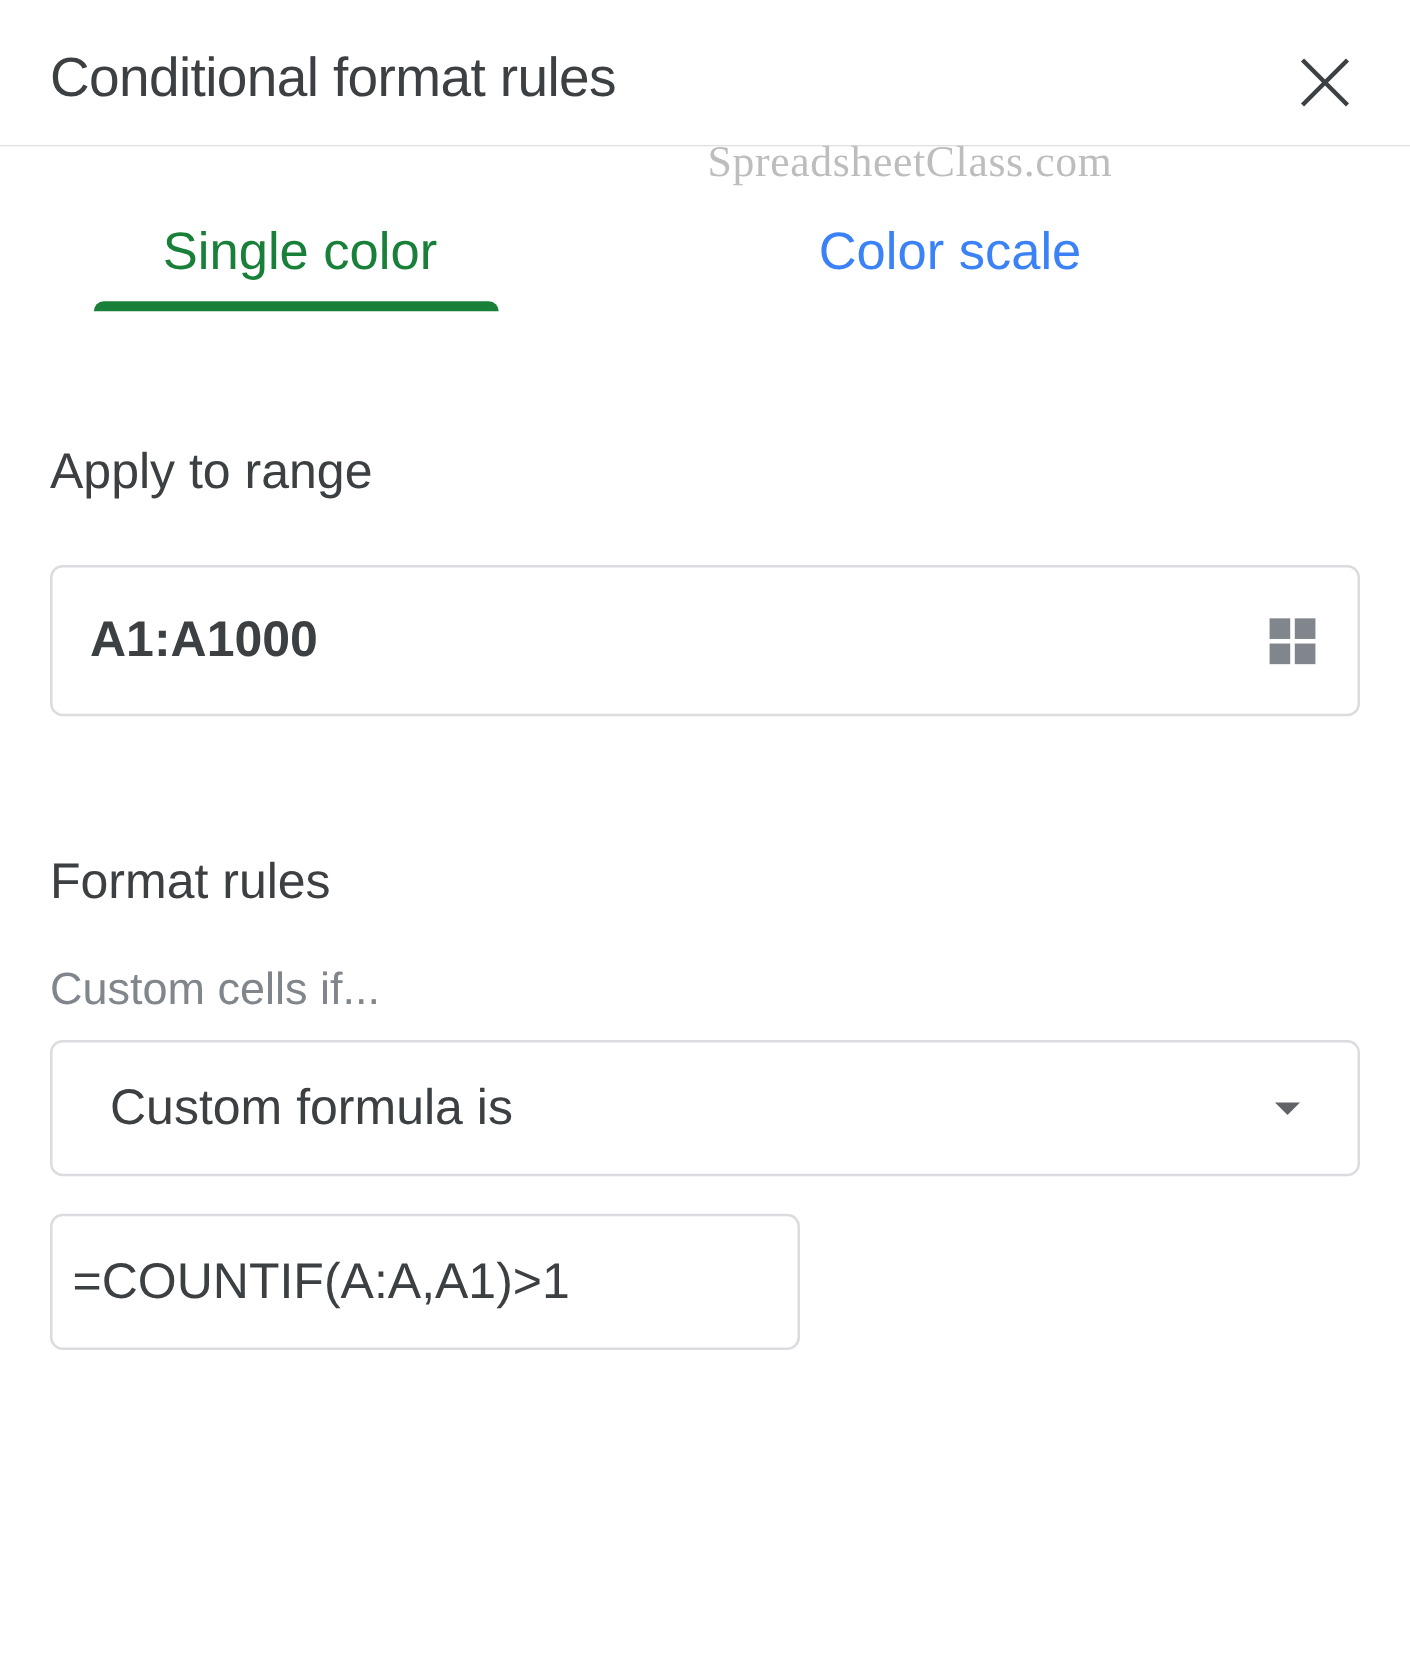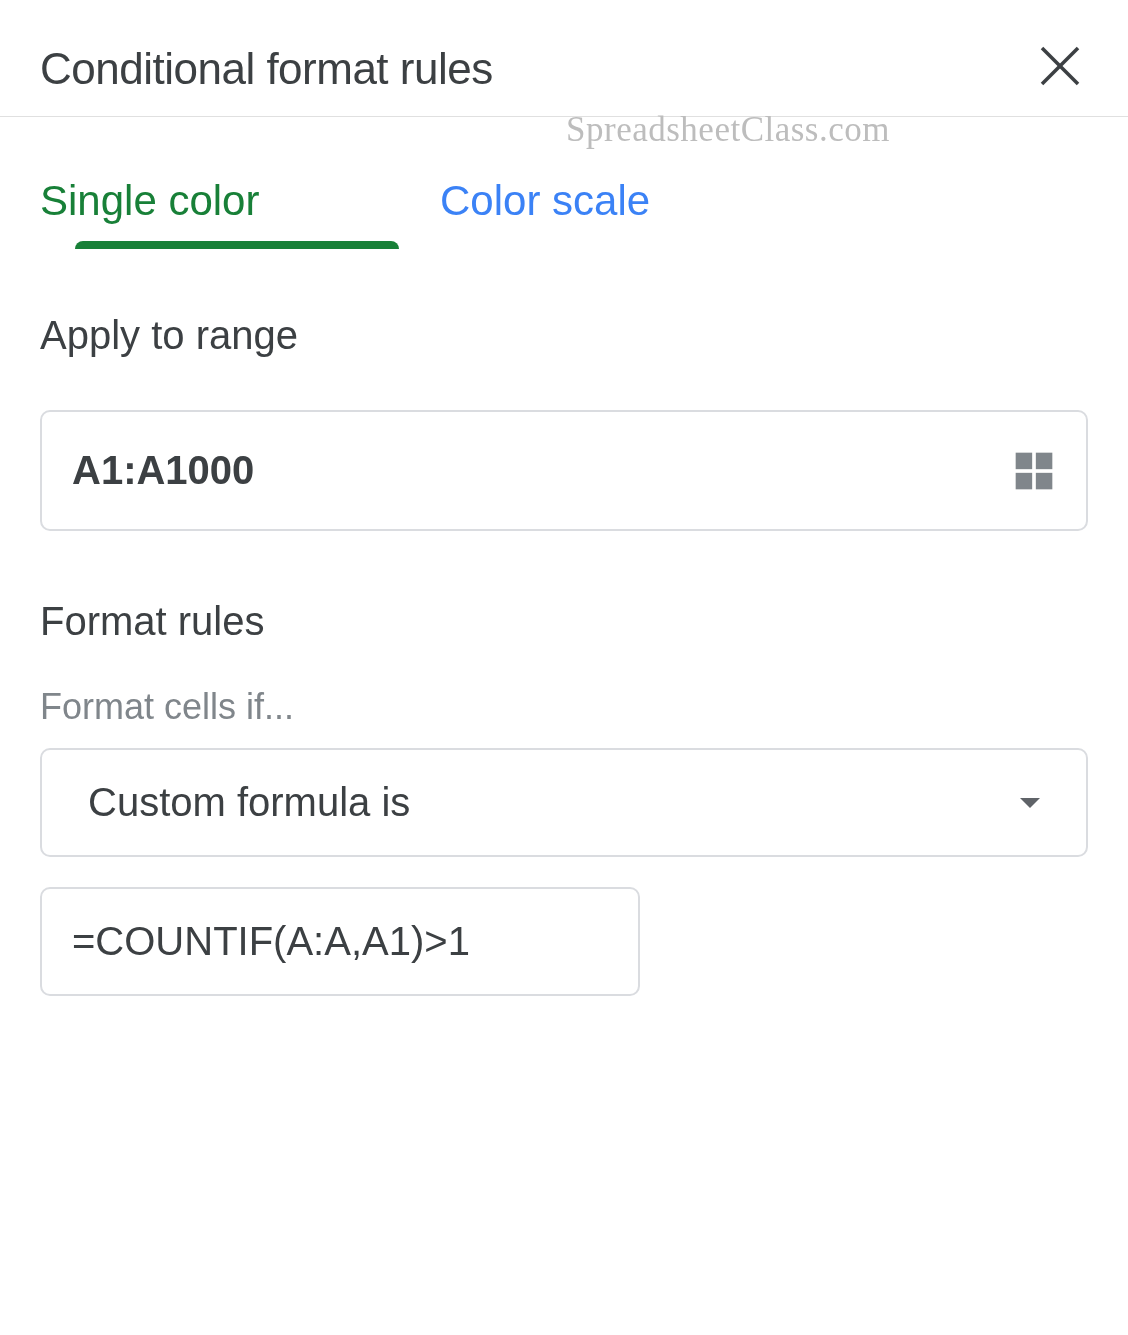--- a/index.html
+++ b/index.html
@@ -17,7 +17,7 @@
     }
     .header {
       display: flex;
-      align-items: flex-end;
+      align-items: center;
       justify-content: space-between;
       padding: 32px 40px 0 40px;
     }

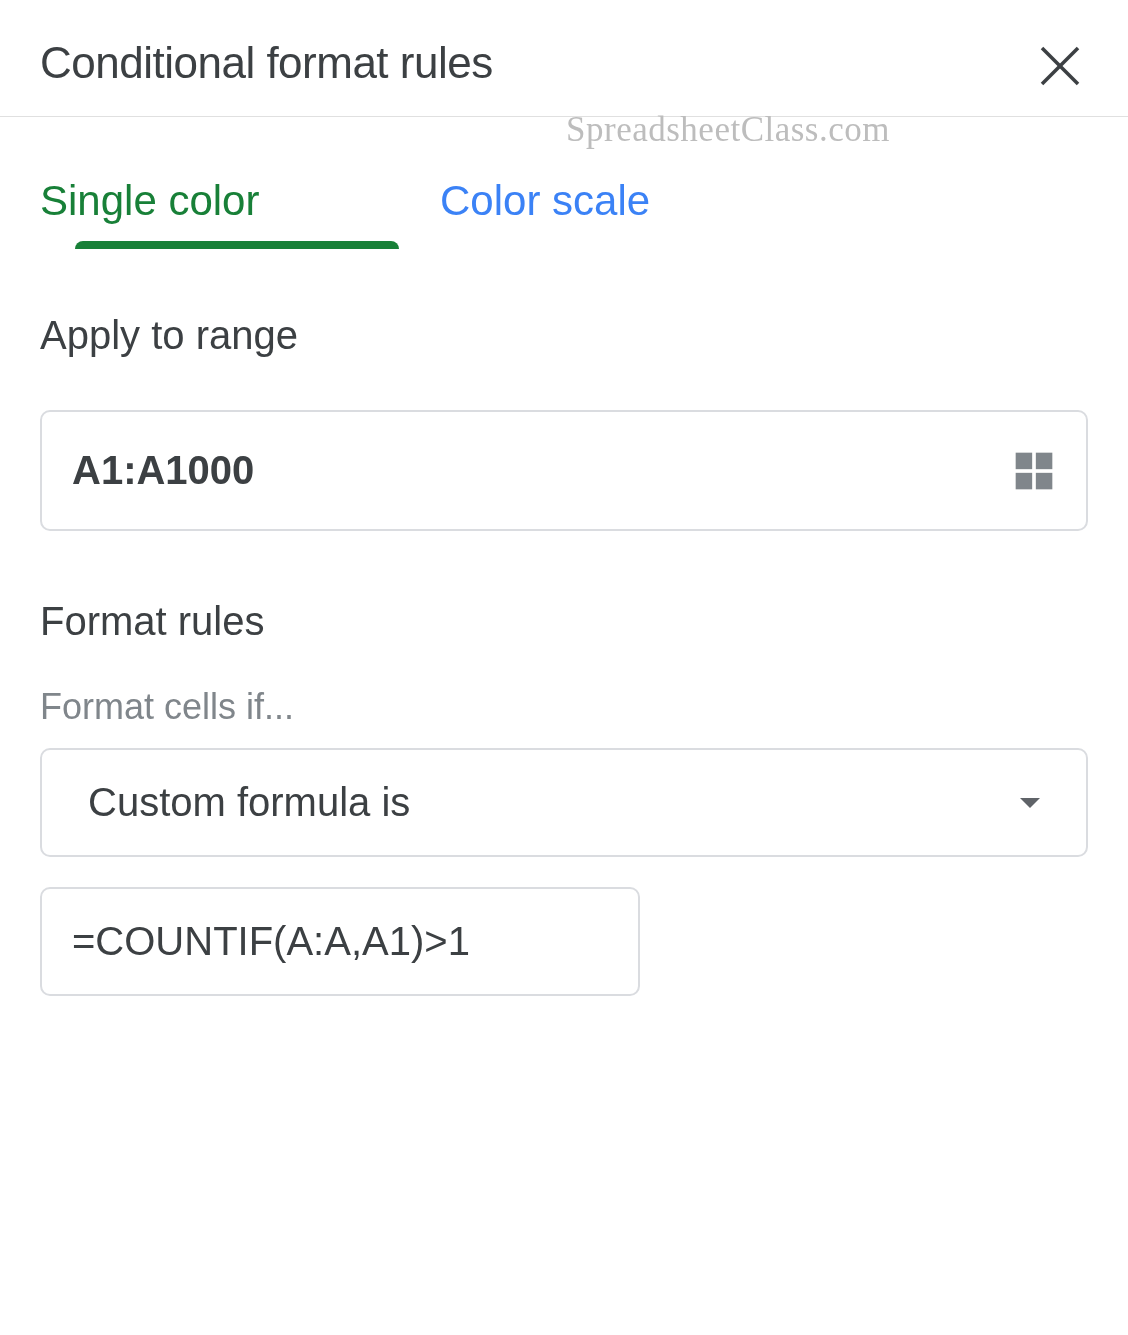--- a/index.html
+++ b/index.html
@@ -67,7 +67,7 @@
       padding: 10px 0 20px 0;
       cursor: pointer;
       position: relative;
-      text-align: left;
+      text-align: center;
     }
     .tab-single {
       color: #188038;

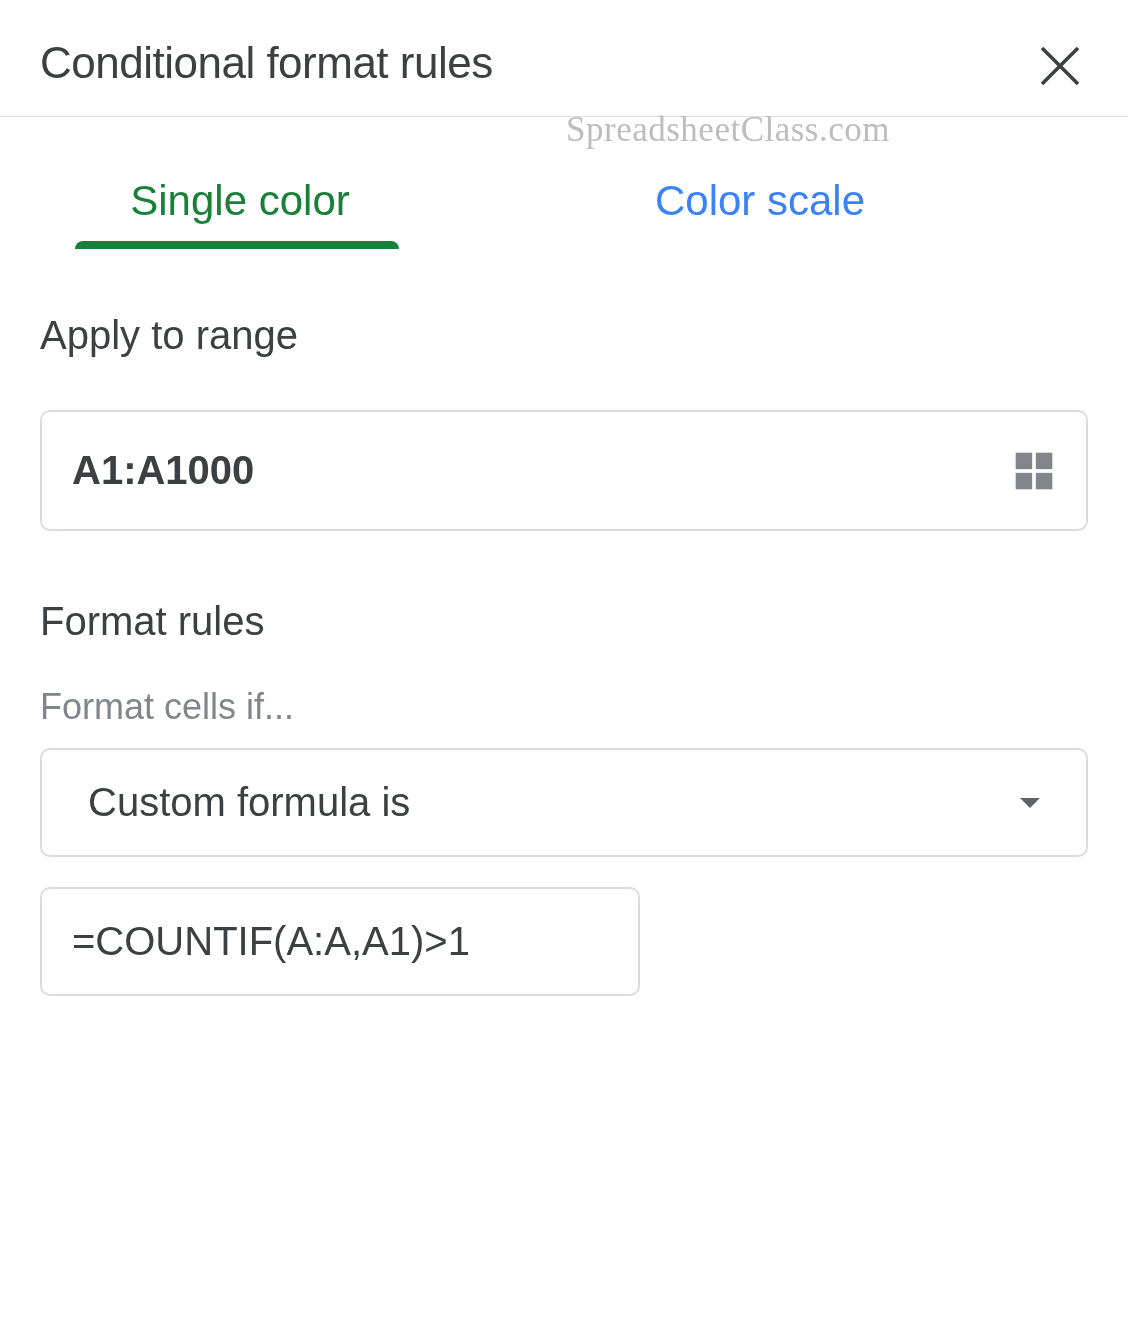--- a/index.html
+++ b/index.html
@@ -96,7 +96,7 @@
       font-size: 40px;
       font-weight: 500;
       color: #3c4043;
-      margin-top: 68px;
+      margin-top: 110px;
     }
     .range-box {
       display: flex;

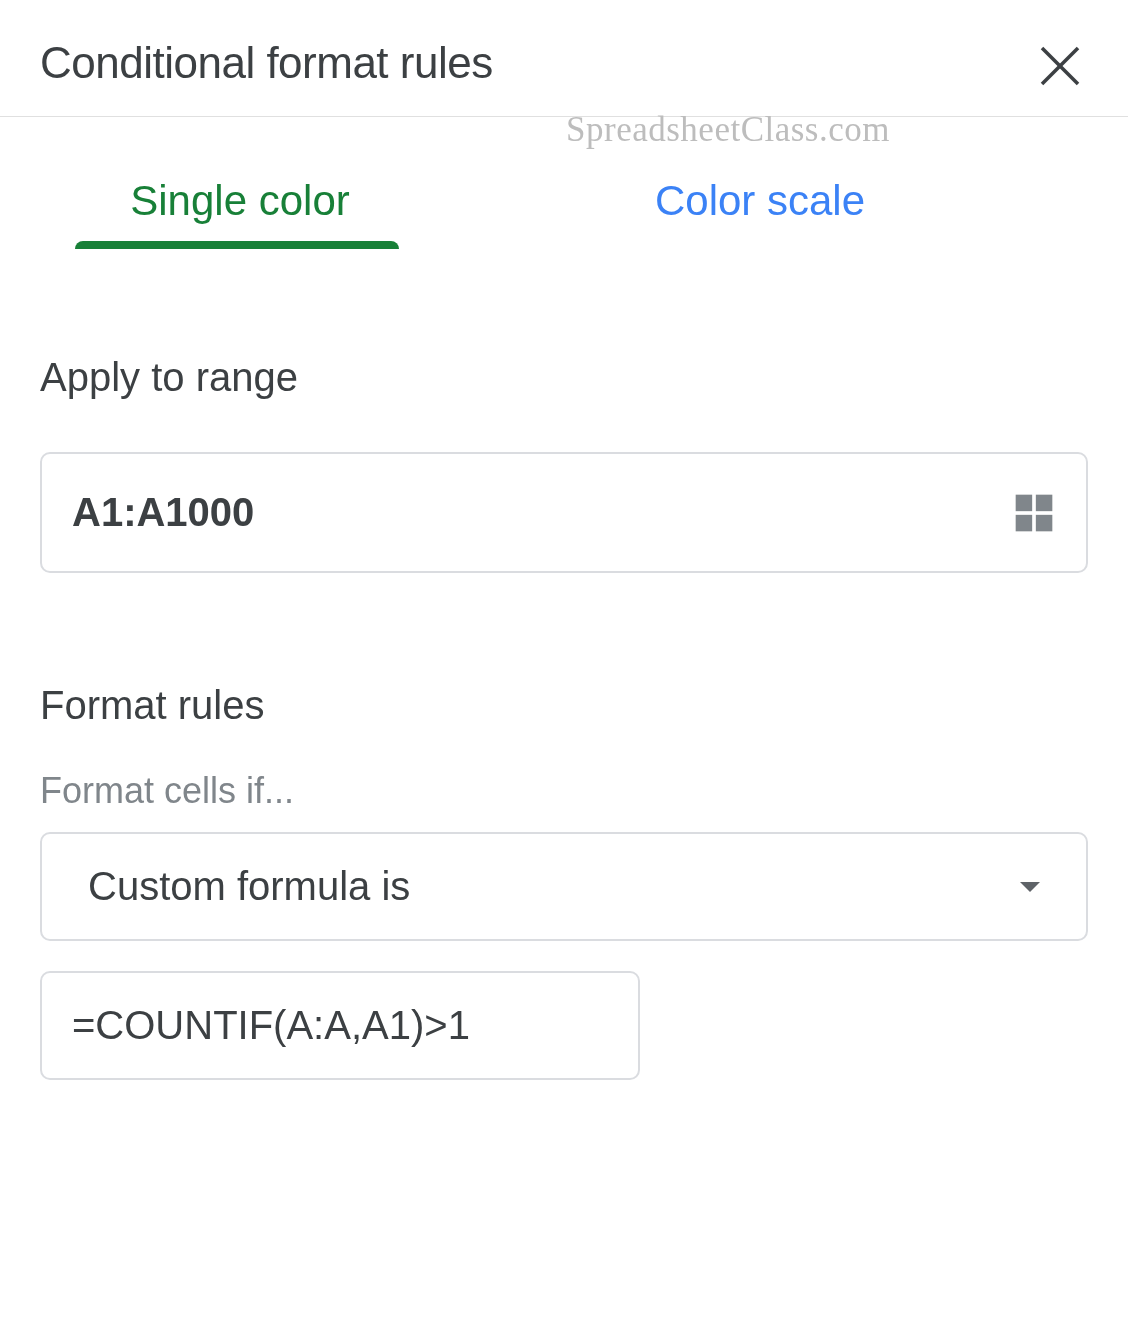--- a/index.html
+++ b/index.html
@@ -207,7 +207,7 @@
 
   <div class="section-title">Format rules</div>
 
-  <div class="sub-label">Format cells if...</div>
+  <div class="sub-label">Custom cells if...</div>
 
   <div class="dropdown">
     <span class="dropdown-text">Custom formula is</span>

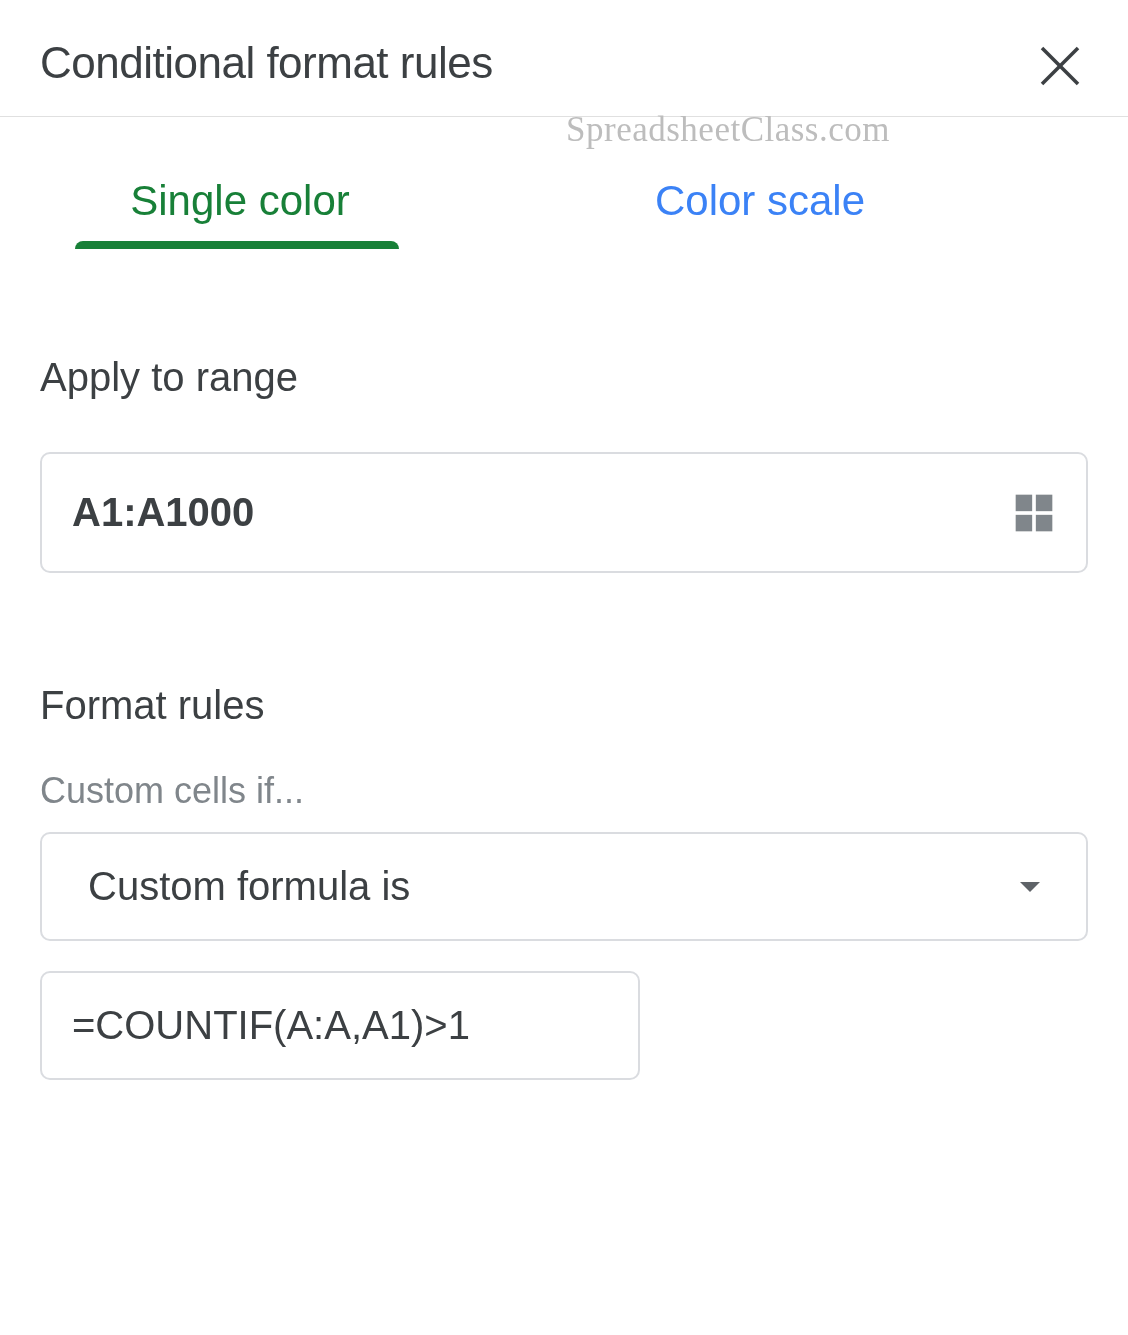--- a/index.html
+++ b/index.html
@@ -154,7 +154,7 @@
       border: 2px solid #dadce0;
       border-radius: 10px;
       margin-top: 30px;
-      padding: 30px 30px;
+      padding: 30px 16px;
       width: 600px;
     }
     .formula-input {

